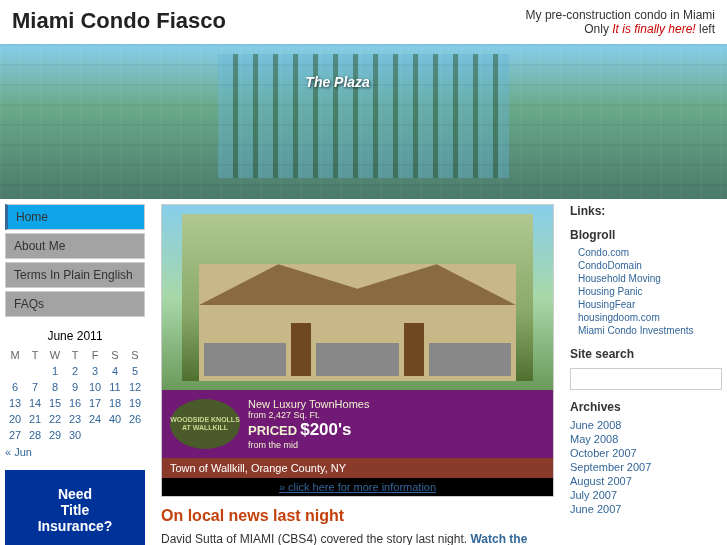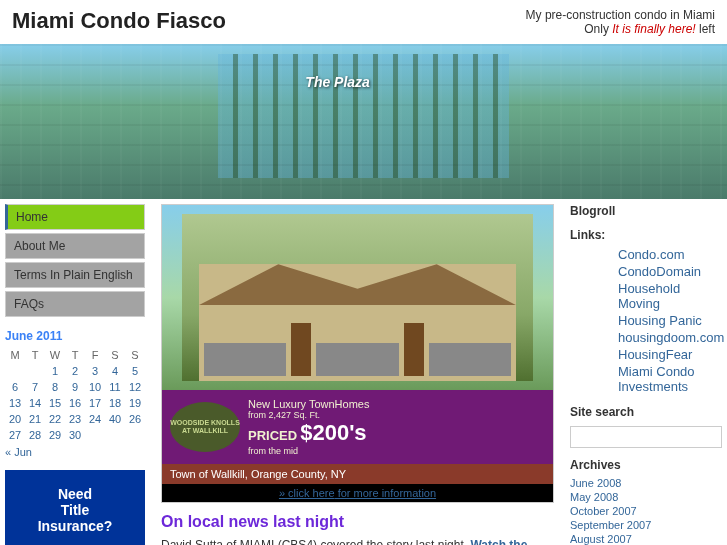--- a/index.html
+++ b/index.html
@@ -23,7 +23,7 @@
 
     
     .nav-item { display: block; padding: 5px 8px; border: 1px solid #ccc; background: #a3a3a3; margin-bottom: 3px; color: #333; text-decoration: none; font-size: 12px; cursor: pointer; }
-    .nav-item.active { background: #84cc16; border-left: 3px solid #336699; }
+    .nav-item.active { background: #0ea5e9; border-left: 3px solid #336699; }
 
     
     .calendar { margin-top: 12px; }

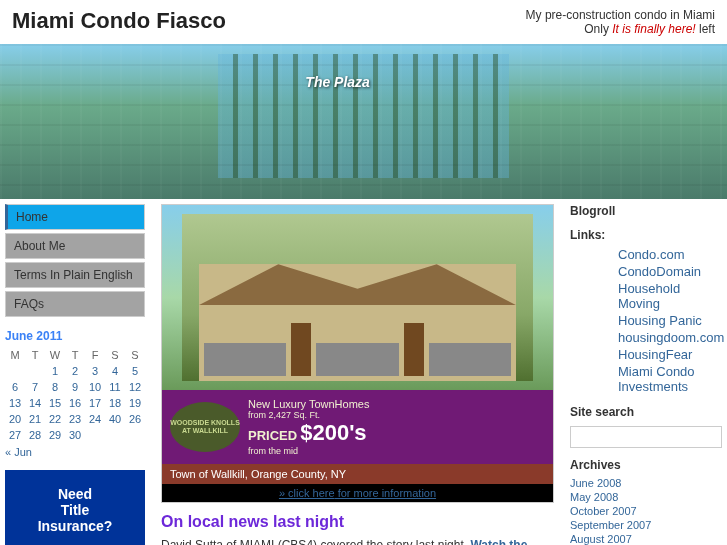--- a/index.html
+++ b/index.html
@@ -225,8 +225,8 @@
 
   <div id="sidebar-right">
 
+    <div class="right-section-title">Links:</div>
     <div class="right-section-title">Blogroll</div>
-    <div class="right-section-title">Links:</div>
     <a class="right-link">Condo.com</a>
     <a class="right-link">CondoDomain</a>
     <a class="right-link">Household Moving</a>

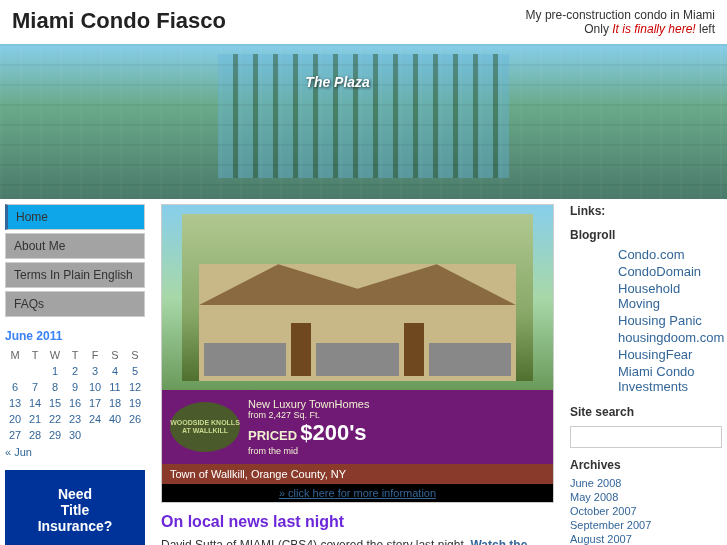--- a/index.html
+++ b/index.html
@@ -59,7 +59,7 @@
     
     .right-section-title { font-size: 12px; font-weight: bold; color: #333; margin-bottom: 4px; margin-top: 10px; }
     .right-section-title:first-child { margin-top: 0; }
-    .right-link { display: block; color: #336699; text-decoration: none; font-size: 13px; padding: 1px 0; padding-left: 8px; margin-left: 40px; }
+    .right-link { display: block; color: #336699; text-decoration: none; font-size: 10px; padding: 1px 0; padding-left: 8px; }
     .search-box { width: 100%; height: 22px; border: 1px solid #ccc; background: white; margin-top: 3px; }
     .archives-link { display: block; color: #336699; text-decoration: none; font-size: 11px; padding: 1px 0; }
   </style>

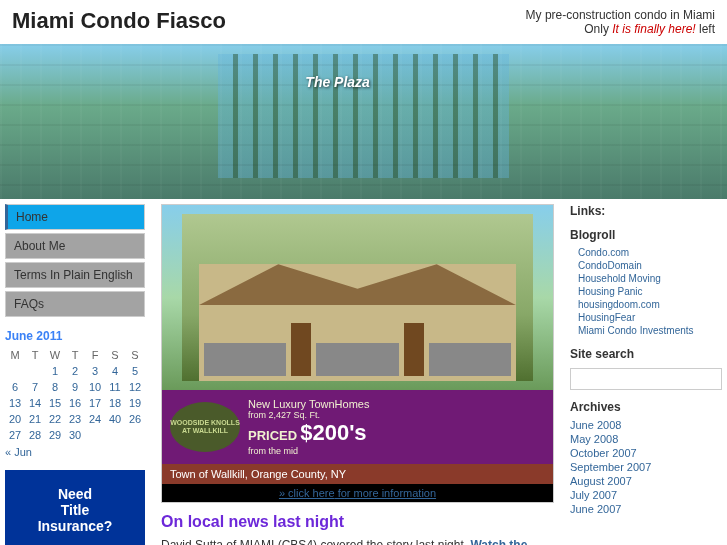--- a/index.html
+++ b/index.html
@@ -231,8 +231,8 @@
     <a class="right-link">CondoDomain</a>
     <a class="right-link">Household Moving</a>
     <a class="right-link">Housing Panic</a>
+    <a class="right-link">HousingFear</a>
     <a class="right-link">housingdoom.com</a>
-    <a class="right-link">HousingFear</a>
     <a class="right-link">Miami Condo Investments</a>
 
     <div class="right-section-title">Site search</div>

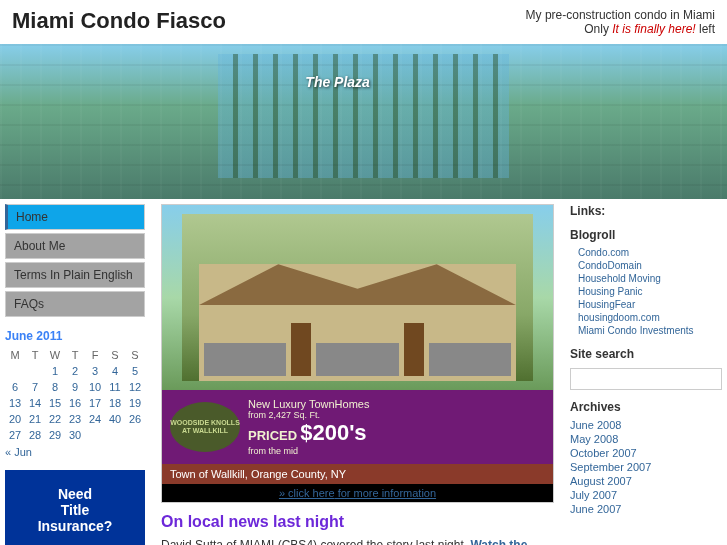--- a/index.html
+++ b/index.html
@@ -27,7 +27,7 @@
 
     
     .calendar { margin-top: 12px; }
-    .calendar-title { font-size: 12px; font-weight: bold; margin-bottom: 4px; color: #3b82f6; }
+    .calendar-title { font-size: 12px; font-weight: normal; margin-bottom: 4px; color: #000000; text-align: center; }
     .calendar table { border-collapse: collapse; font-size: 11px; width: 100%; }
     .calendar th { text-align: center; color: #666; padding: 2px; font-weight: normal; }
     .calendar td { text-align: center; padding: 2px 3px; color: #333; }

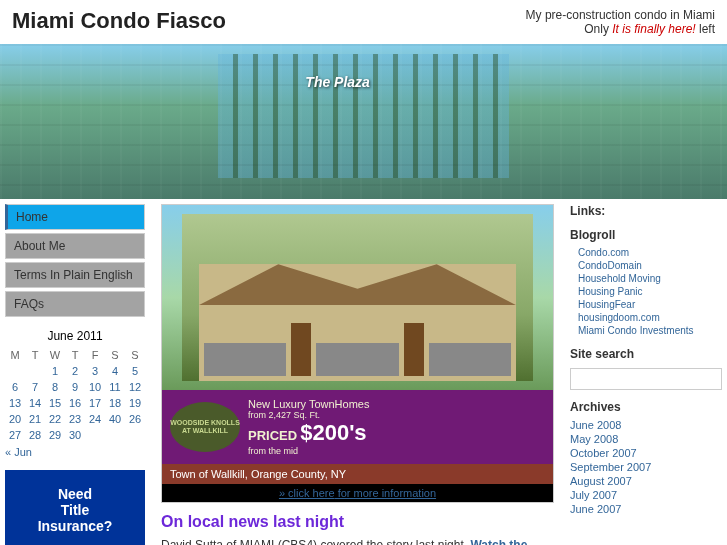--- a/index.html
+++ b/index.html
@@ -45,7 +45,7 @@
     .ad-info-bar { background: #701a75; color: white; padding: 8px; display: flex; align-items: center; }
     .ad-logo { width: 70px; height: 50px; background: #4a5a2a; border-radius: 50%; display: flex; align-items: center; justify-content: center; font-size: 7px; color: #c8d890; text-align: center; flex-shrink: 0; margin-right: 8px; font-weight: bold; }
     .ad-text { font-size: 11px; color: #f0f0d0; }
-    .ad-text .big-price { font-size: 22px; font-weight: bold; color: white; }
+    .ad-text .big-price { font-size: 17px; font-weight: bold; color: white; }
     .ad-text .small { font-size: 9px; }
     .ad-location { background: #8a3a2a; color: white; padding: 4px 8px; font-size: 11px; }
     .ad-click { background: #000000; color: #333; padding: 3px 8px; font-size: 11px; text-align: center; }

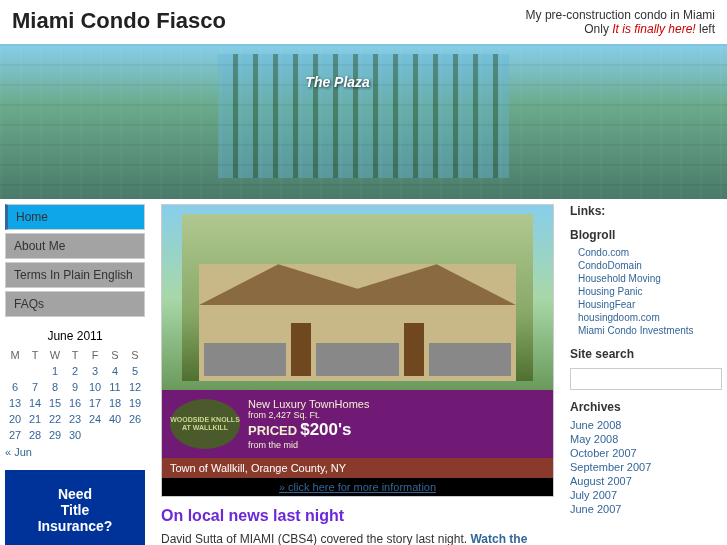--- a/index.html
+++ b/index.html
@@ -52,7 +52,7 @@
     .ad-click a { color: #336699; text-decoration: underline; }
 
     
-    .post-title { font-size: 16px; font-weight: bold; color: #6d28d9; margin-bottom: 5px; }
+    .post-title { font-size: 16px; font-weight: bold; color: #c2410c; margin-bottom: 5px; }
     .post-body { font-size: 12px; color: #333; line-height: 1.5; }
     .post-body a { color: #336699; font-weight: bold; text-decoration: none; }
 

